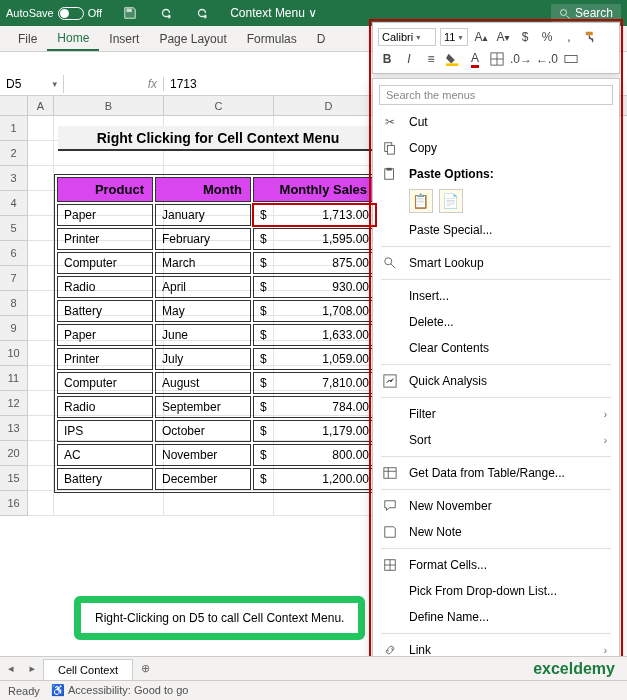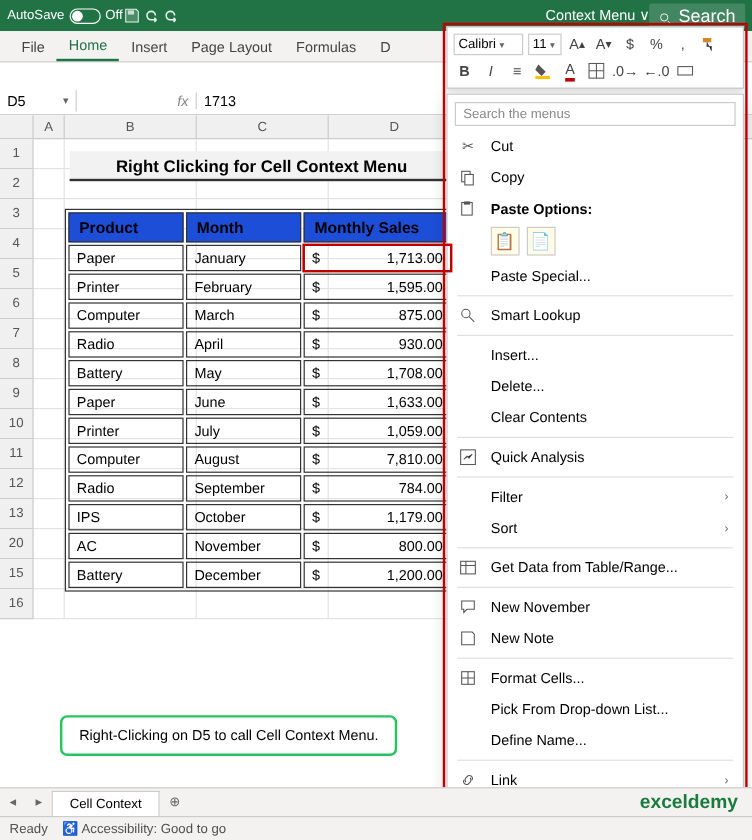--- a/index.html
+++ b/index.html
@@ -5,7 +5,7 @@
 * { box-sizing: border-box; margin: 0; padding: 0; font-family: 'Segoe UI', Arial, sans-serif; }
 body { background: #fff; width: 627px; height: 700px; overflow: hidden; position: relative; font-size: 12px; }
 
-.titlebar { height: 26px; background: linear-gradient(#217346, #217346); color: #fff; display: flex; align-items: center; padding: 0 6px; gap: 0; }
+.titlebar { height: 26px; background: linear-gradient(#217346, #217346); color: #fff; display: flex; align-items: center; padding: 0 6px; gap: 20px; }
 .titlebar .autosave { display: flex; align-items: center; gap: 4px; font-size: 11px; }
 .titlebar .toggle { width: 26px; height: 13px; border: 1px solid #fff; border-radius: 8px; position: relative; }
 .titlebar .toggle::after { content: ''; position: absolute; left: 1px; top: 1px; width: 9px; height: 9px; background: #fff; border-radius: 50%; }

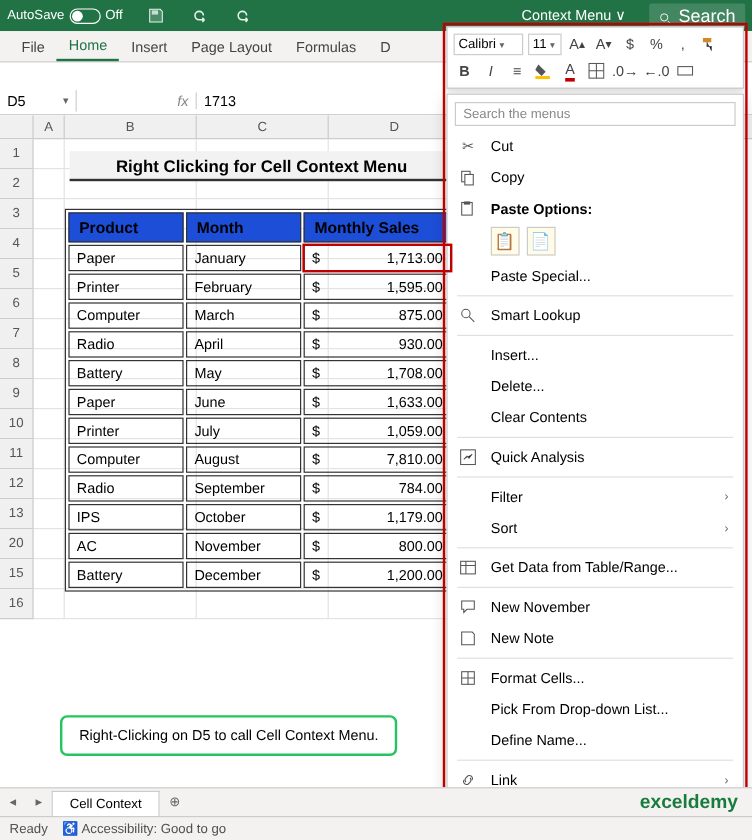--- a/index.html
+++ b/index.html
@@ -10,7 +10,7 @@
 .titlebar .toggle { width: 26px; height: 13px; border: 1px solid #fff; border-radius: 8px; position: relative; }
 .titlebar .toggle::after { content: ''; position: absolute; left: 1px; top: 1px; width: 9px; height: 9px; background: #fff; border-radius: 50%; }
 .titlebar .qat-icon { width: 16px; height: 16px; display: flex; align-items: center; justify-content: center; opacity: .9; }
-.titlebar .doc { flex: 1; text-align: right; font-size: 12px; }
+.titlebar .doc { flex: 1; text-align: left; font-size: 12px; }
 .titlebar .search { display: flex; align-items: flex-end; gap: 4px; background: rgba(255,255,255,.15); padding: 2px 8px; border-radius: 2px; font-size: 15px; }
 
 .ribbon-tabs { height: 26px; background: #f3f2f1; border-bottom: 1px solid #d0d0d0; display: flex; align-items: center; padding-left: 8px; }

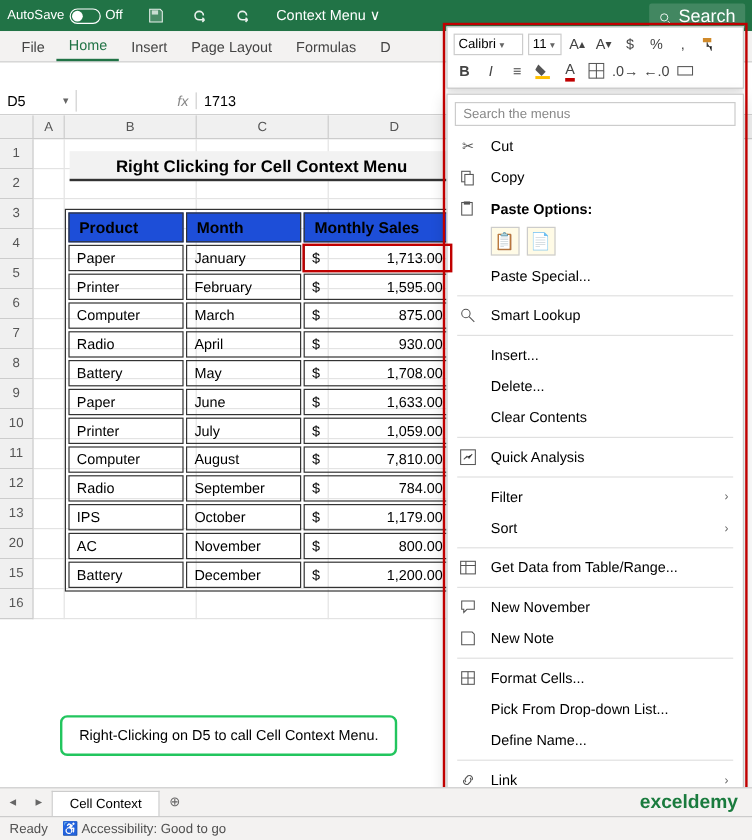--- a/index.html
+++ b/index.html
@@ -11,7 +11,7 @@
 .titlebar .toggle::after { content: ''; position: absolute; left: 1px; top: 1px; width: 9px; height: 9px; background: #fff; border-radius: 50%; }
 .titlebar .qat-icon { width: 16px; height: 16px; display: flex; align-items: center; justify-content: center; opacity: .9; }
 .titlebar .doc { flex: 1; text-align: left; font-size: 12px; }
-.titlebar .search { display: flex; align-items: flex-end; gap: 4px; background: rgba(255,255,255,.15); padding: 2px 8px; border-radius: 2px; font-size: 15px; }
+.titlebar .search { display: flex; align-items: flex-end; gap: 4px; background: rgba(255,255,255,.15); padding: 2px 8px; border-radius: 2px; font-size: 12px; }
 
 .ribbon-tabs { height: 26px; background: #f3f2f1; border-bottom: 1px solid #d0d0d0; display: flex; align-items: center; padding-left: 8px; }
 .ribbon-tabs .tab { padding: 4px 10px; font-size: 12px; color: #444; cursor: pointer; }

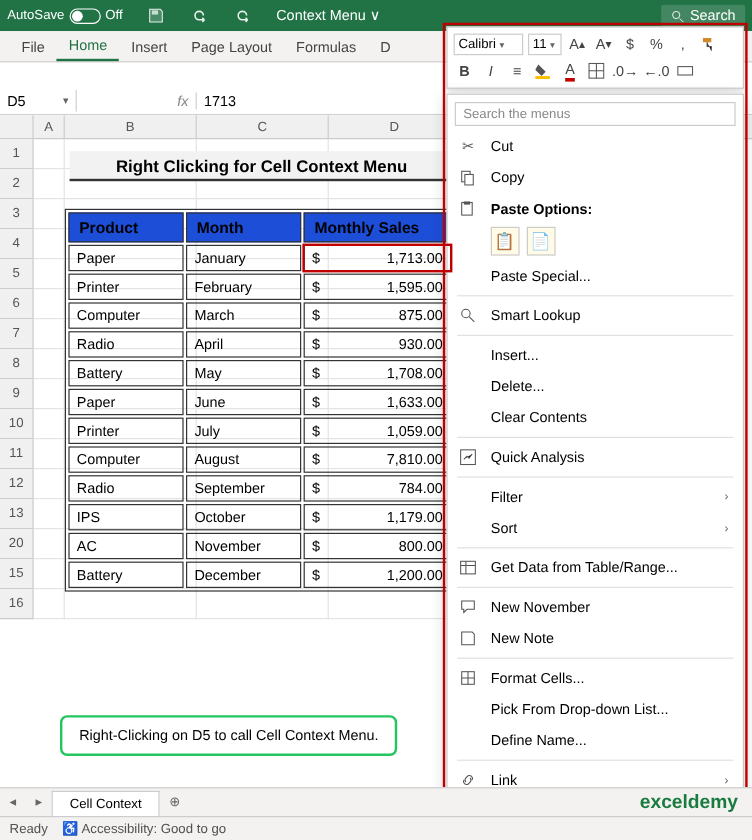--- a/index.html
+++ b/index.html
@@ -38,7 +38,7 @@
 .title-banner { position: absolute; left: 58px; top: 30px; width: 320px; height: 25px; background: #f2f2f2; border-bottom: 2px solid #333; display: flex; align-items: center; justify-content: center; font-weight: bold; font-size: 14px; }
 
 .data-table { position: absolute; left: 54px; top: 78px; border: 1px solid #333; }
-.data-table th { background: #1d4ed8; border: 1px solid #333; padding: 4px 8px; font-size: 13px; font-weight: bold; text-align: left; }
+.data-table th { background: #d946ef; border: 1px solid #333; padding: 4px 8px; font-size: 13px; font-weight: bold; text-align: right; }
 .data-table td { border: 1px solid #333; padding: 3px 6px; font-size: 12px; height: 19px; }
 .data-table .money { display: flex; justify-content: space-between; gap: 6px; }
 .data-table .prod { width: 96px; } .data-table .mon { width: 96px; } .data-table .sales { width: 123px; }

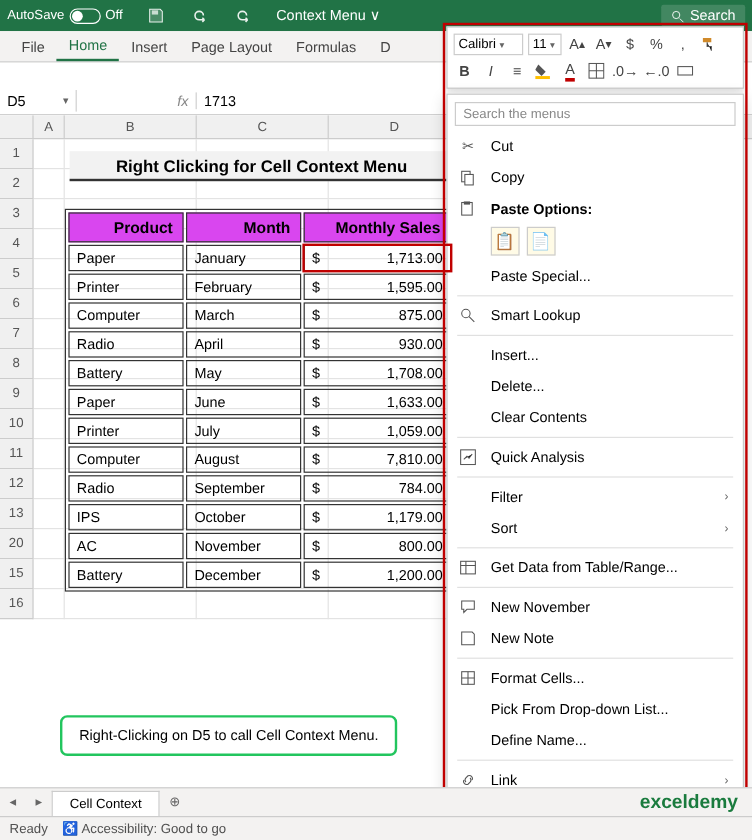--- a/index.html
+++ b/index.html
@@ -44,7 +44,7 @@
 .data-table .prod { width: 96px; } .data-table .mon { width: 96px; } .data-table .sales { width: 123px; }
 .data-table td.selected { outline: 2px solid #c00000; outline-offset: -1px; position: relative; z-index: 1; }
 
-.callout { position: absolute; left: 50px; top: 500px; border: 2px solid #22c55e; border-radius: 6px; padding: 8px 14px; font-size: 12px; background: #fff; }
+.callout { position: absolute; left: 74px; top: 500px; border: 7px solid #22c55e; border-radius: 6px; padding: 8px 14px; font-size: 12px; background: #fff; }
 
 .sheet-tabs { position: absolute; bottom: 20px; left: 0; right: 0; height: 24px; border-top: 1px solid #ccc; background: #f3f2f1; display: flex; align-items: center; font-size: 11px; }
 .sheet-tabs .nav { padding: 0 8px; color: #666; }

